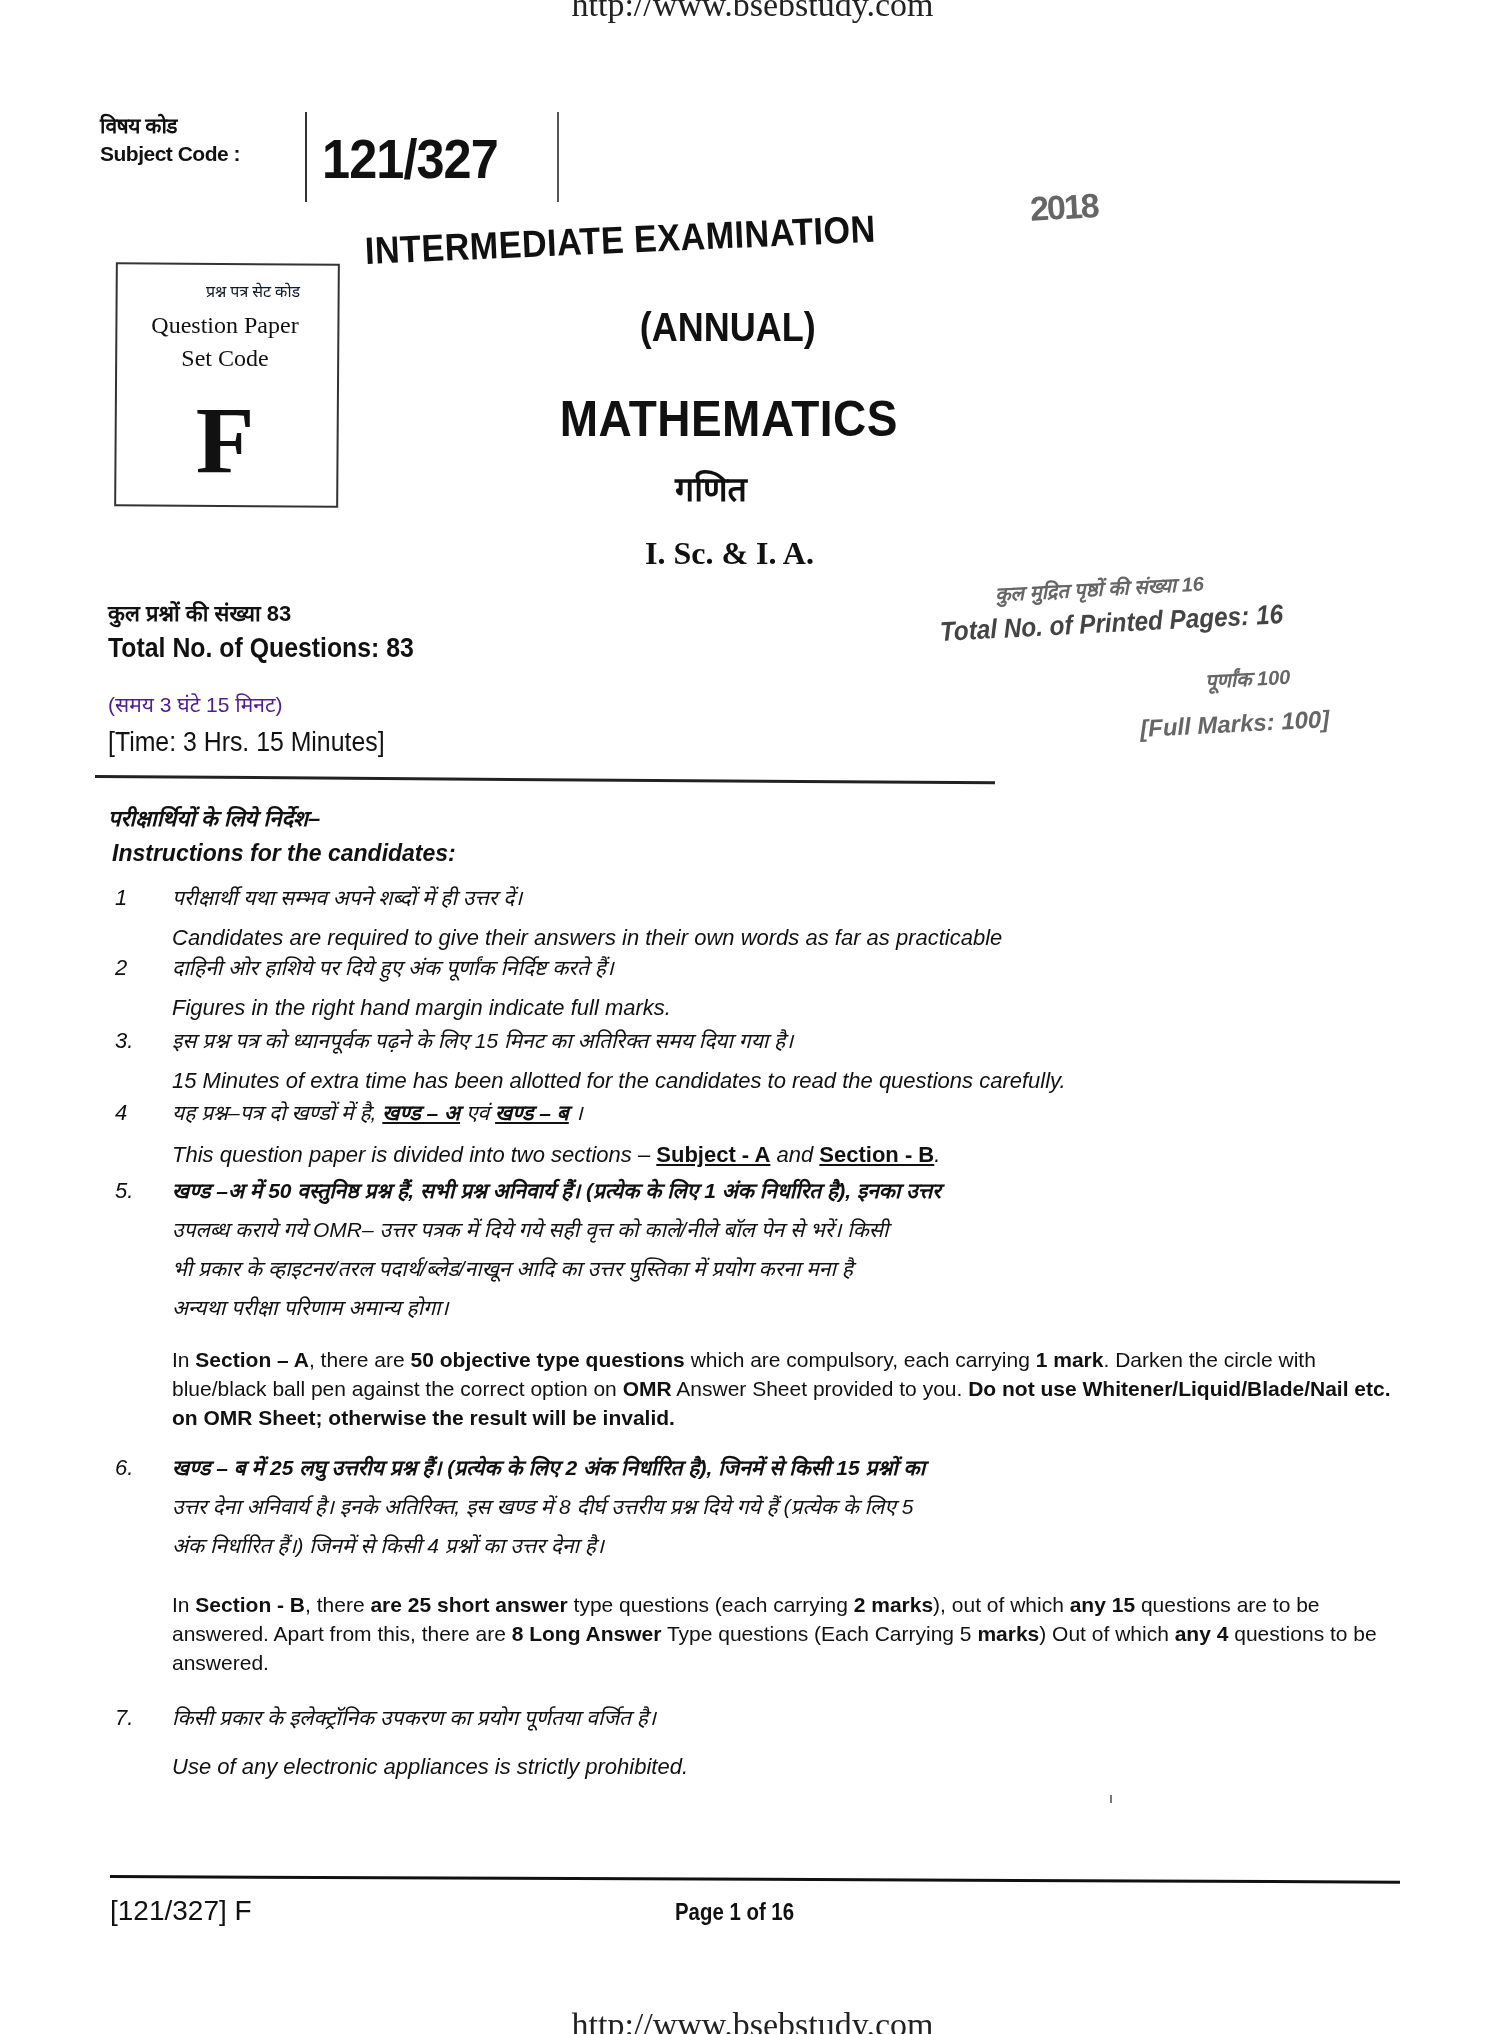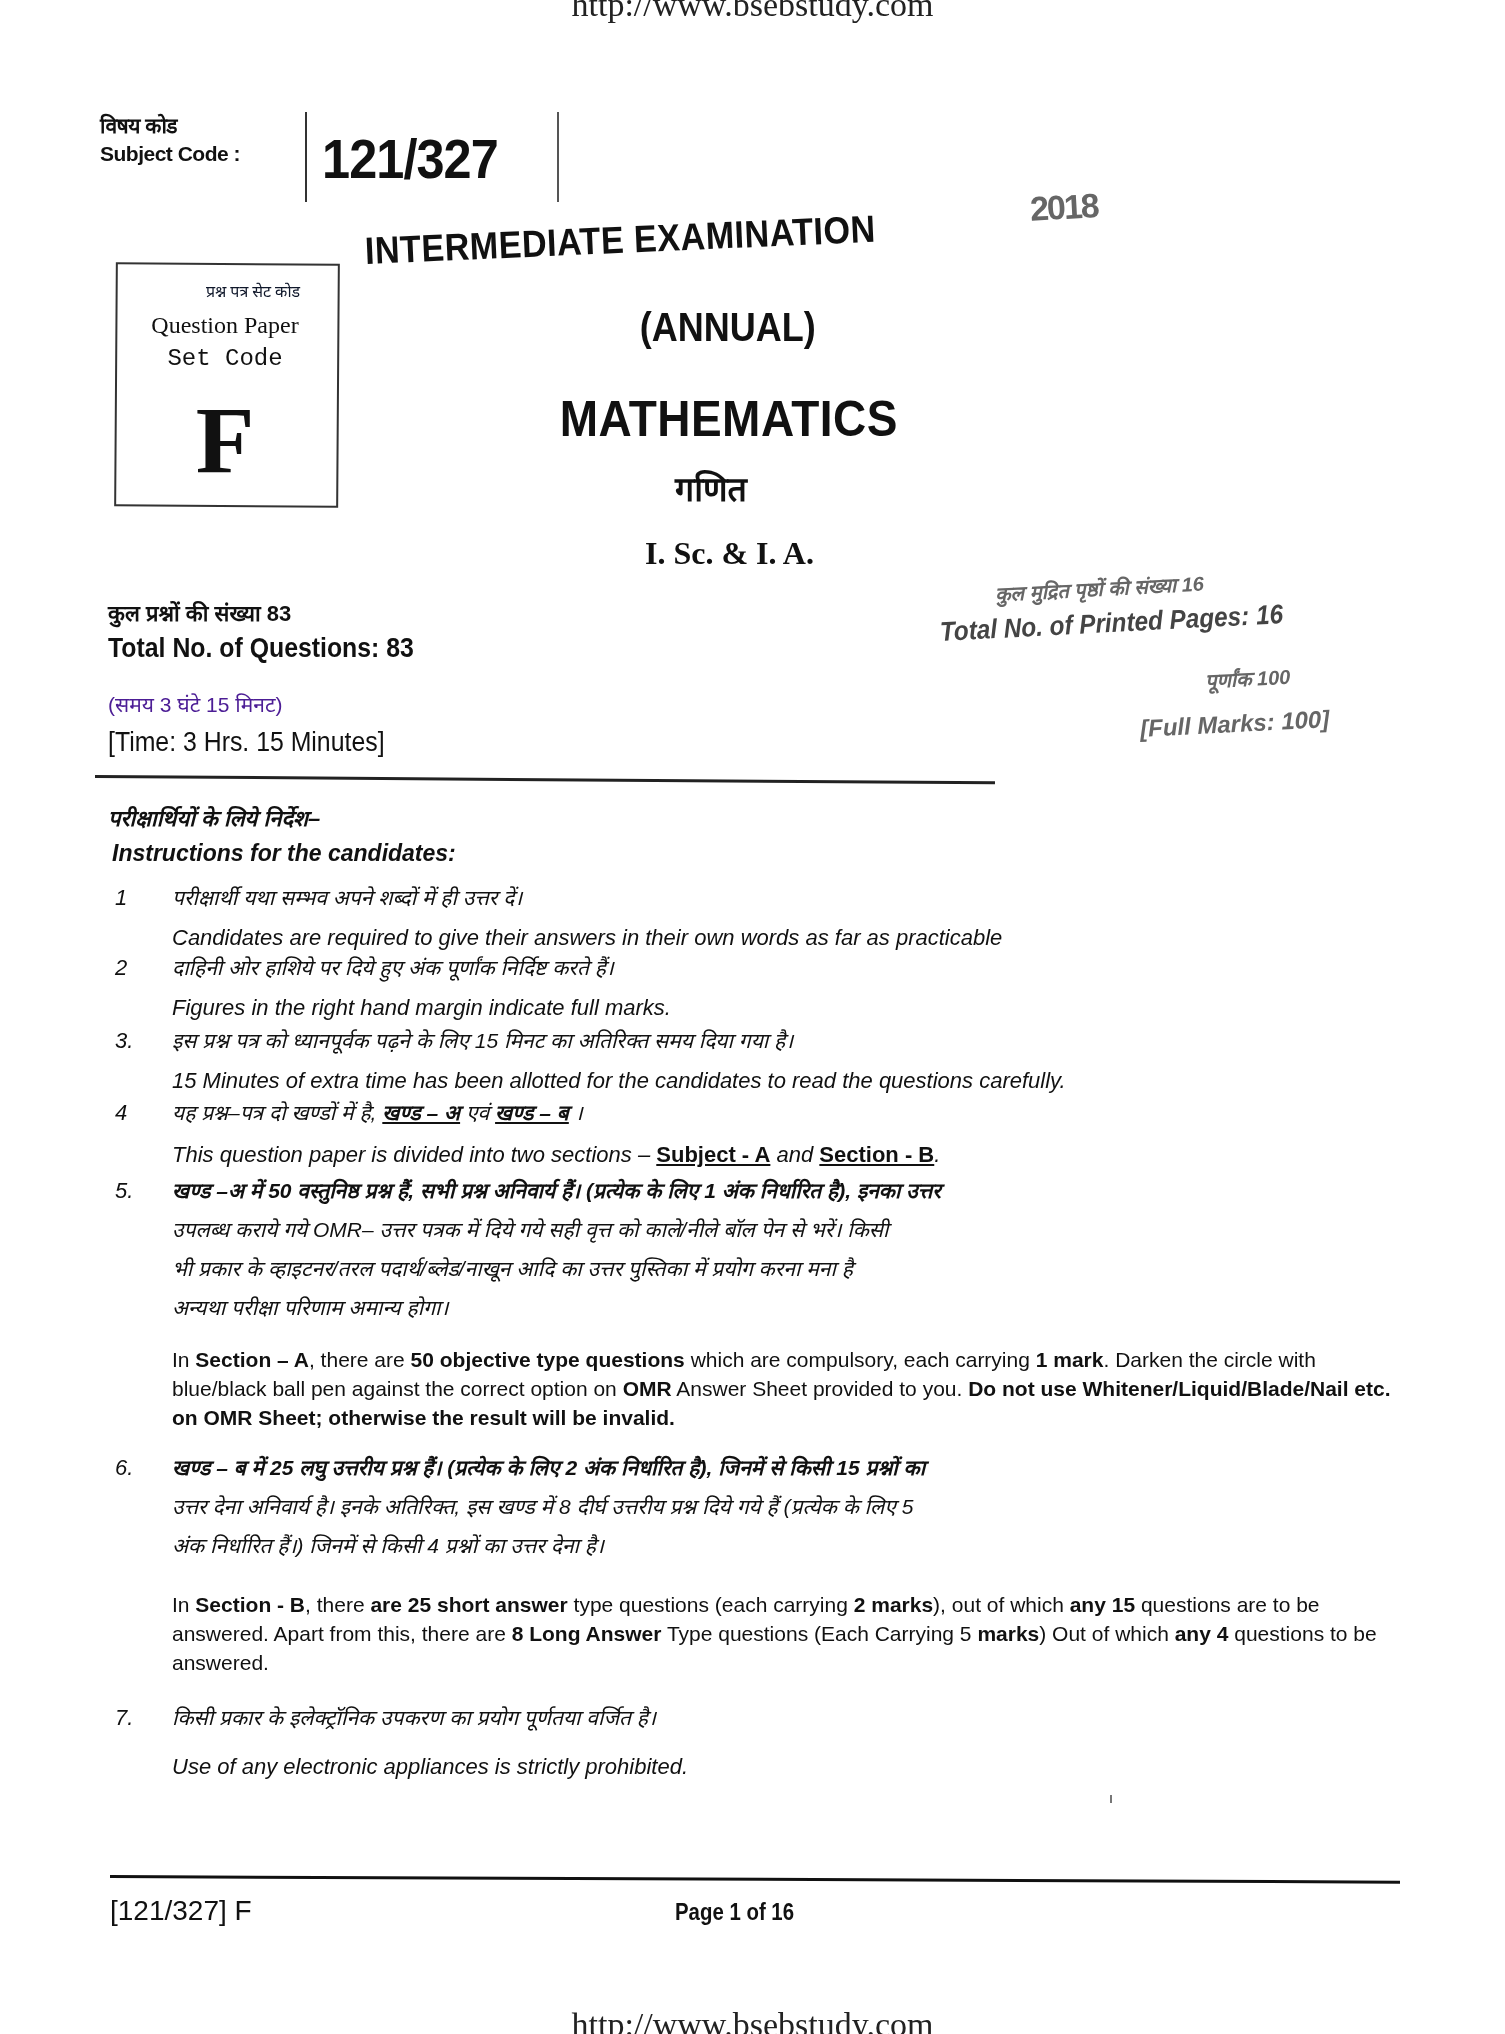--- a/index.html
+++ b/index.html
@@ -16,7 +16,7 @@
   .set-box { left: 115px; top: 263px; width: 220px; height: 240px; border: 2px solid #333; transform: rotate(0.4deg); }
   .set-hi { left: 115px; top: 280px; width: 220px; text-align: center; font-family: "Liberation Serif", serif; font-size: 16px; color: #0f172a; margin-left: 28px; }
   .set-en1 { left: 115px; top: 312px; width: 220px; text-align: center; font-family: "Liberation Serif", serif; font-size: 24px; }
-  .set-en2 { left: 115px; top: 345px; width: 220px; text-align: center; font-family: Liberation Mono, monospace; font-size: 24px; }
+  .set-en2 { left: 115px; top: 345px; width: 220px; text-align: center; font-family: Liberation Serif, serif; font-size: 24px; }
   .set-letter { left: 115px; top: 385px; width: 220px; text-align: center; font-family: "Liberation Serif", serif; font-size: 96px; font-weight: bold; }
 
   .title1 { left: 365px; top: 230px; font-size: 38px; font-weight: bold; transform: rotate(-2.5deg) scaleX(0.9); transform-origin: left; letter-spacing: 0.5px; }

